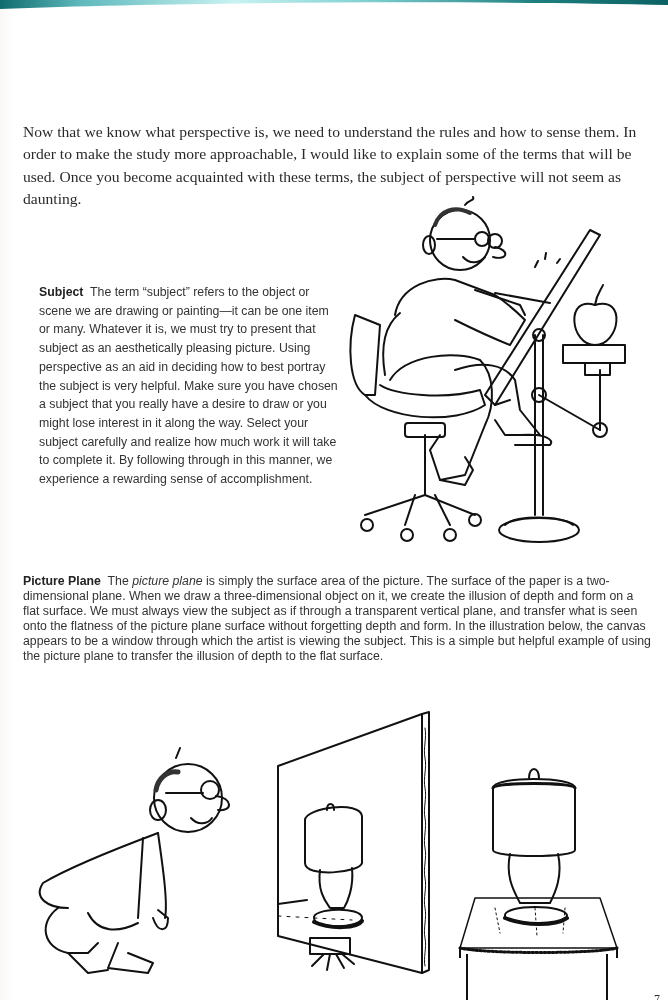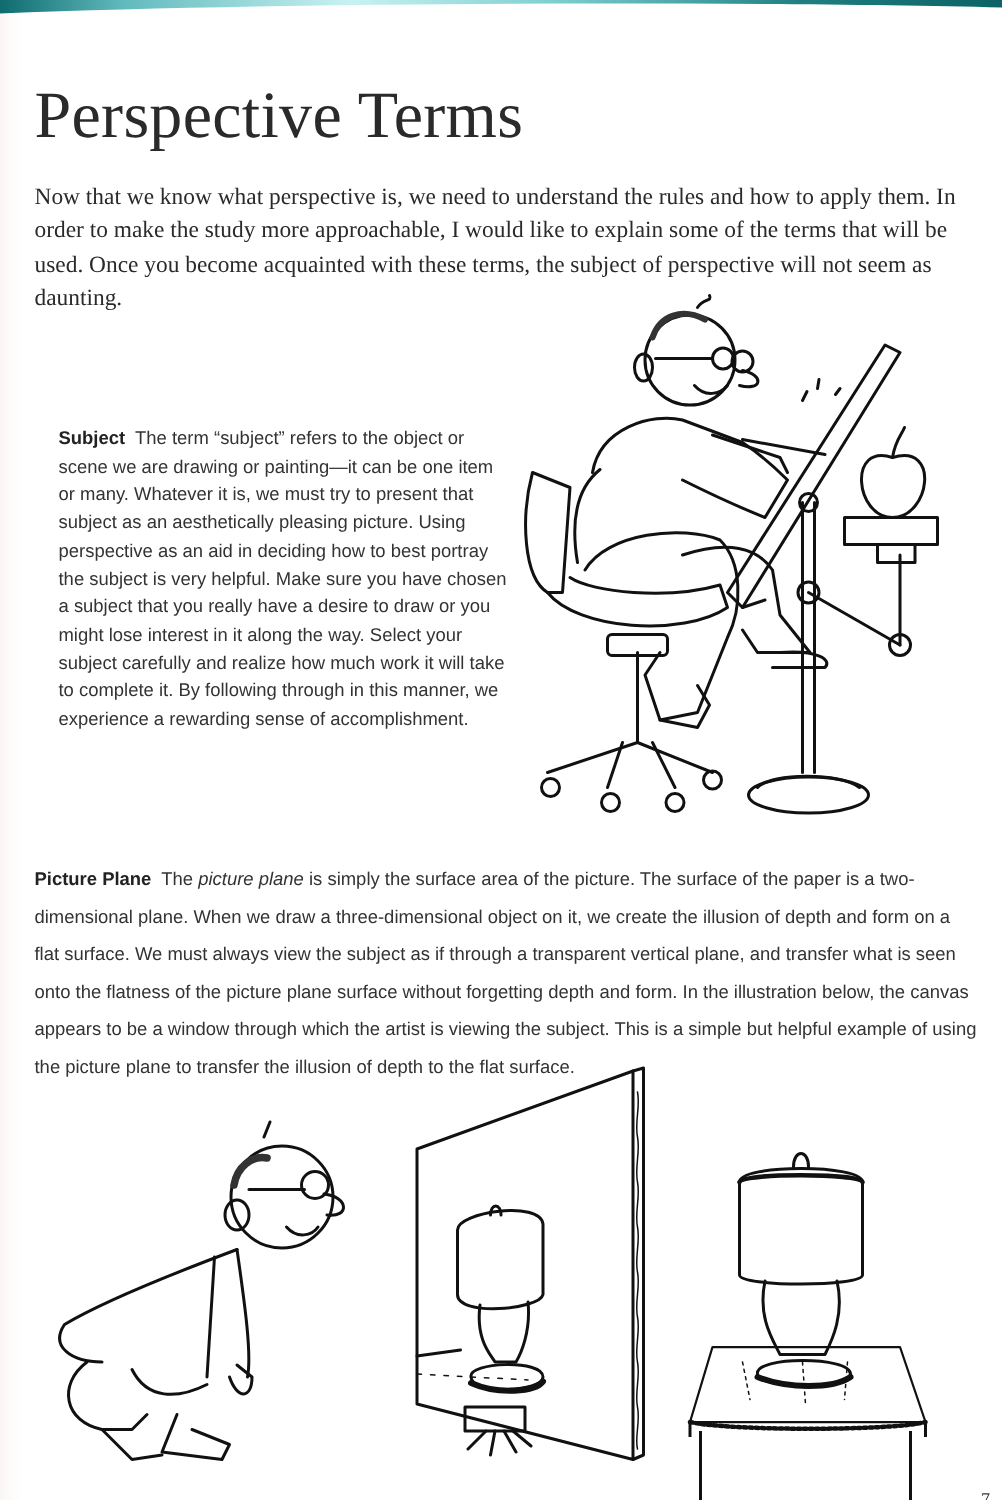--- a/index.html
+++ b/index.html
@@ -66,7 +66,6 @@
     </svg>
   </div>
 
-  <h1 class="title">Perspective Terms</h1>
 
   <p class="intro">Now that we know what perspective is, we need to understand the rules and how to apply them. In order to make the study more approachable, I would like to explain some of the terms that will be used. Once you become acquainted with these terms, the subject of perspective will not seem as daunting.</p>
 

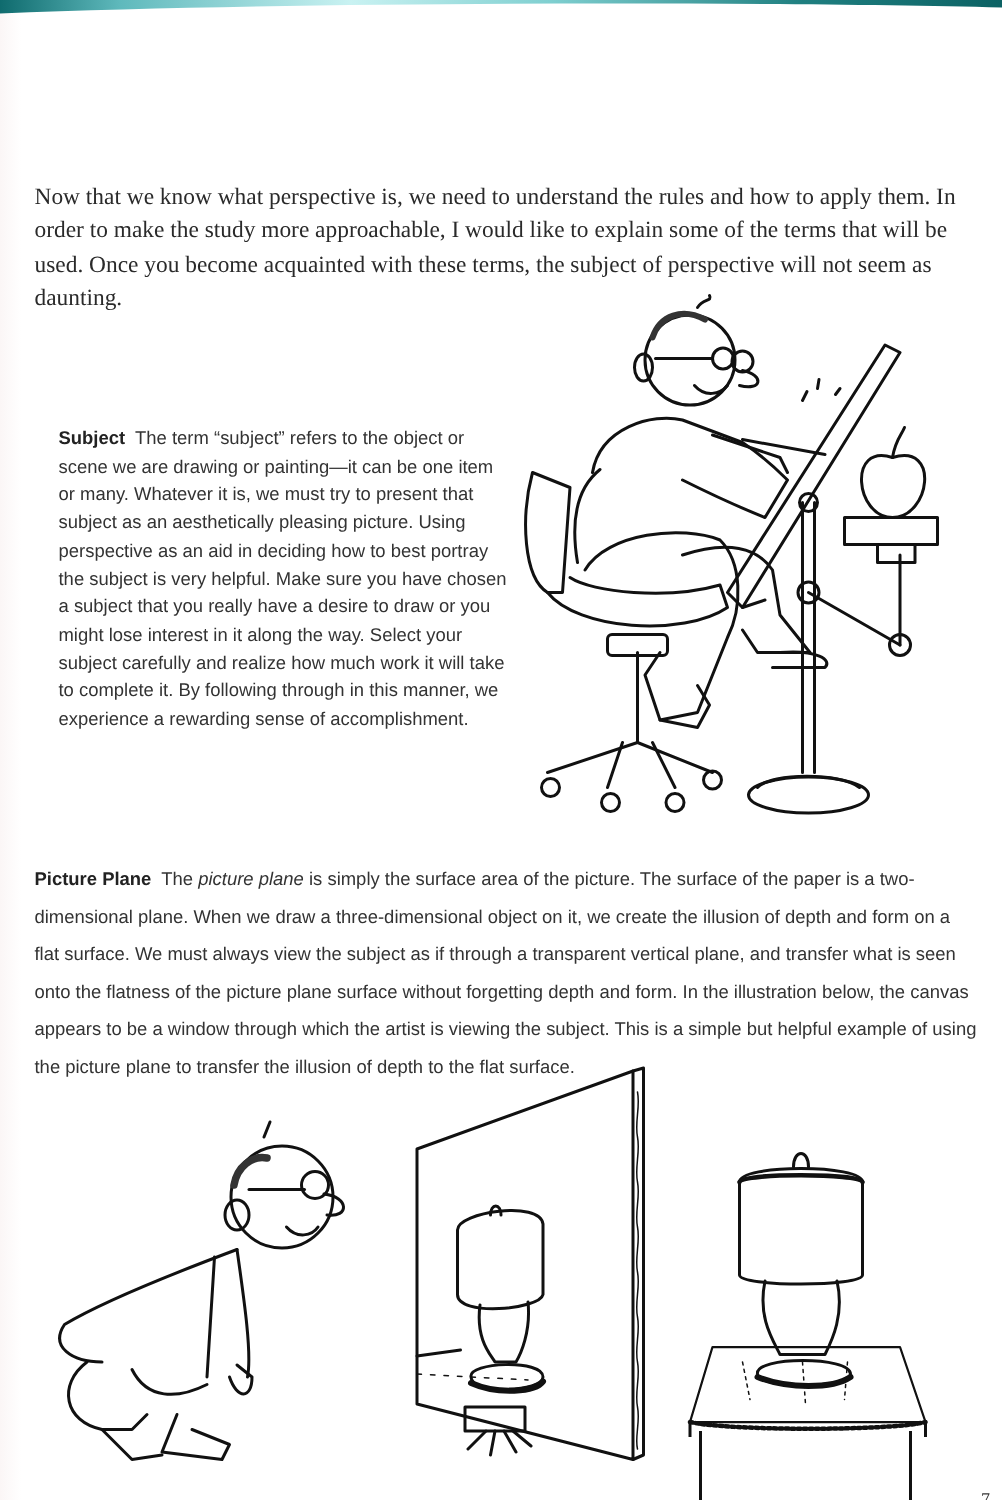--- a/index.html
+++ b/index.html
@@ -67,7 +67,7 @@
   </div>
 
 
-  <p class="intro">Now that we know what perspective is, we need to understand the rules and how to apply them. In order to make the study more approachable, I would like to explain some of the terms that will be used. Once you become acquainted with these terms, the subject of perspective will not seem as daunting.</p>
+  <p class="intro">Now that we know what perspective is, we need to understand the rules and how to sense them. In order to make the study more approachable, I would like to explain some of the terms that will be used. Once you become acquainted with these terms, the subject of perspective will not seem as daunting.</p>
 
   <p class="subject-para">
     <span class="term">Subject</span>&nbsp;

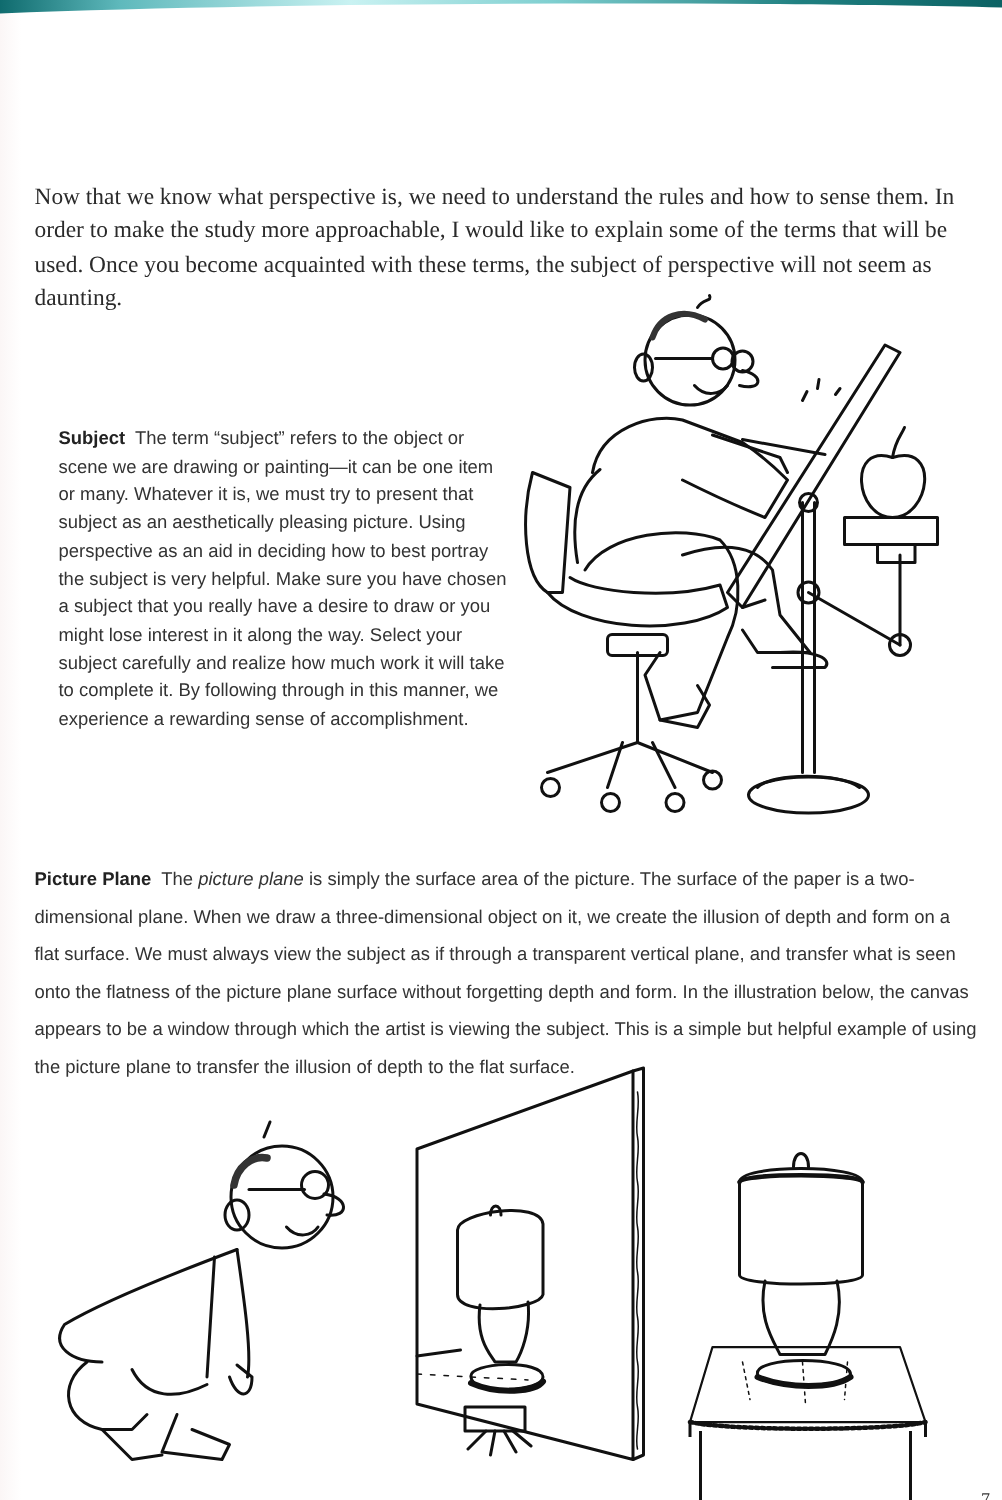--- a/index.html
+++ b/index.html
@@ -33,7 +33,7 @@
     .picplane-para {
       position: absolute; left: 23px; top: 574px; width: 630px;
       font-family: "Liberation Sans", "DejaVu Sans", sans-serif;
-      font-size: 12.3px; line-height: 25px; color: #333; margin: 0;
+      font-size: 12.3px; line-height: 15px; color: #333; margin: 0;
     }
     .term { font-weight: bold; color: #222; }
     .em { font-style: italic; }

